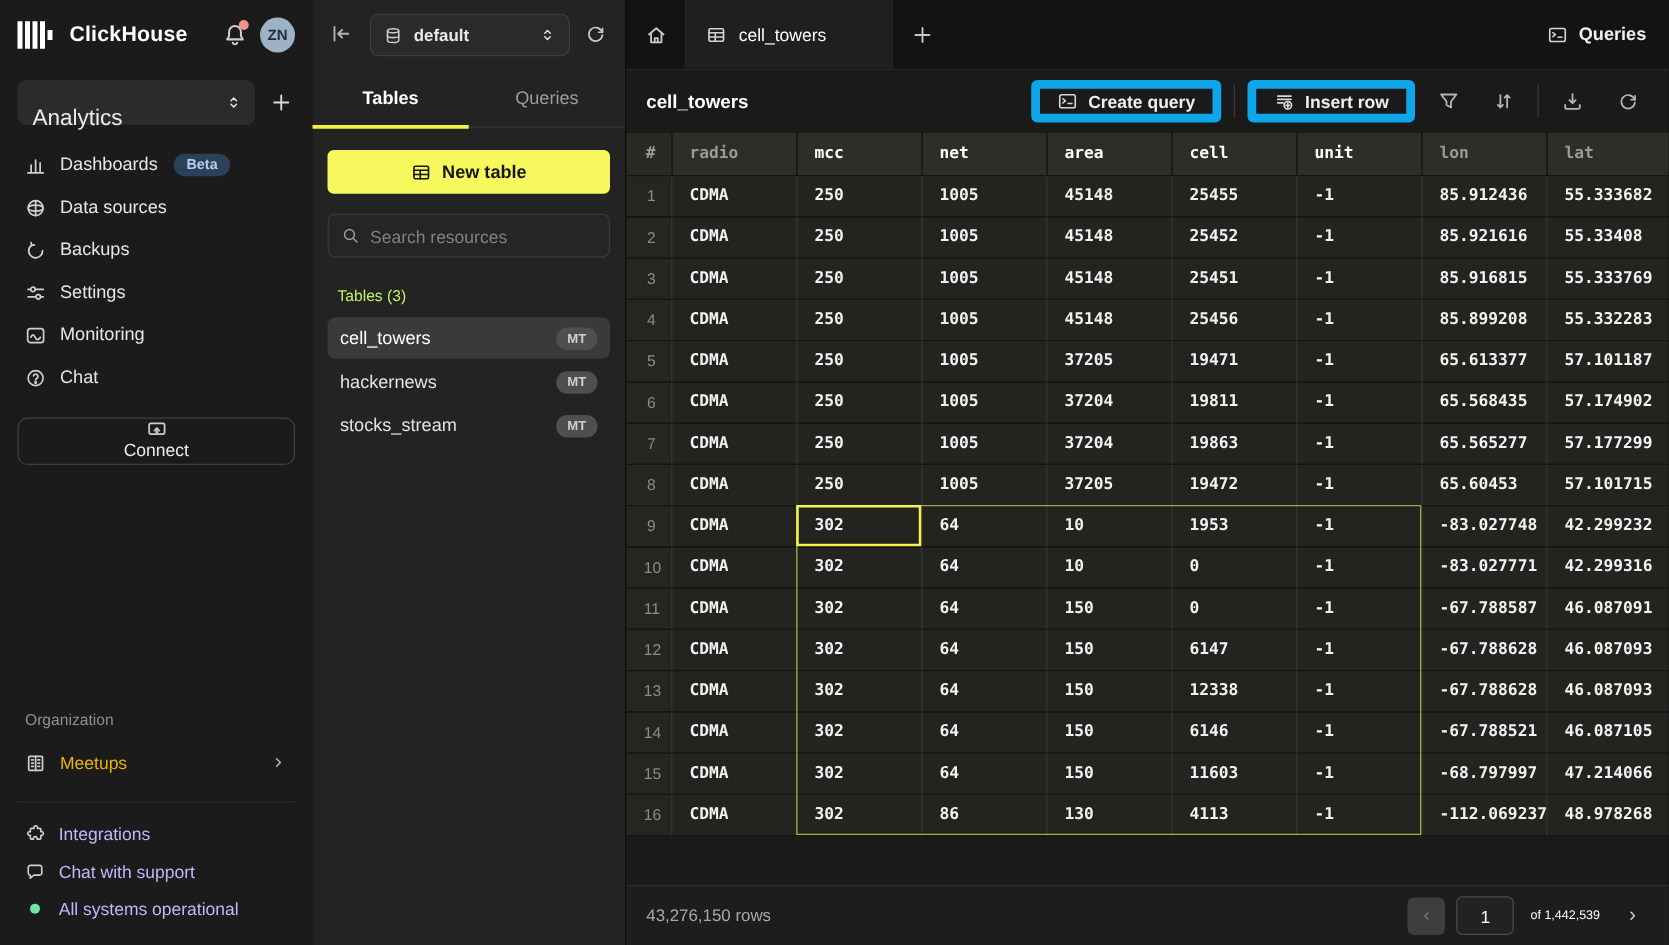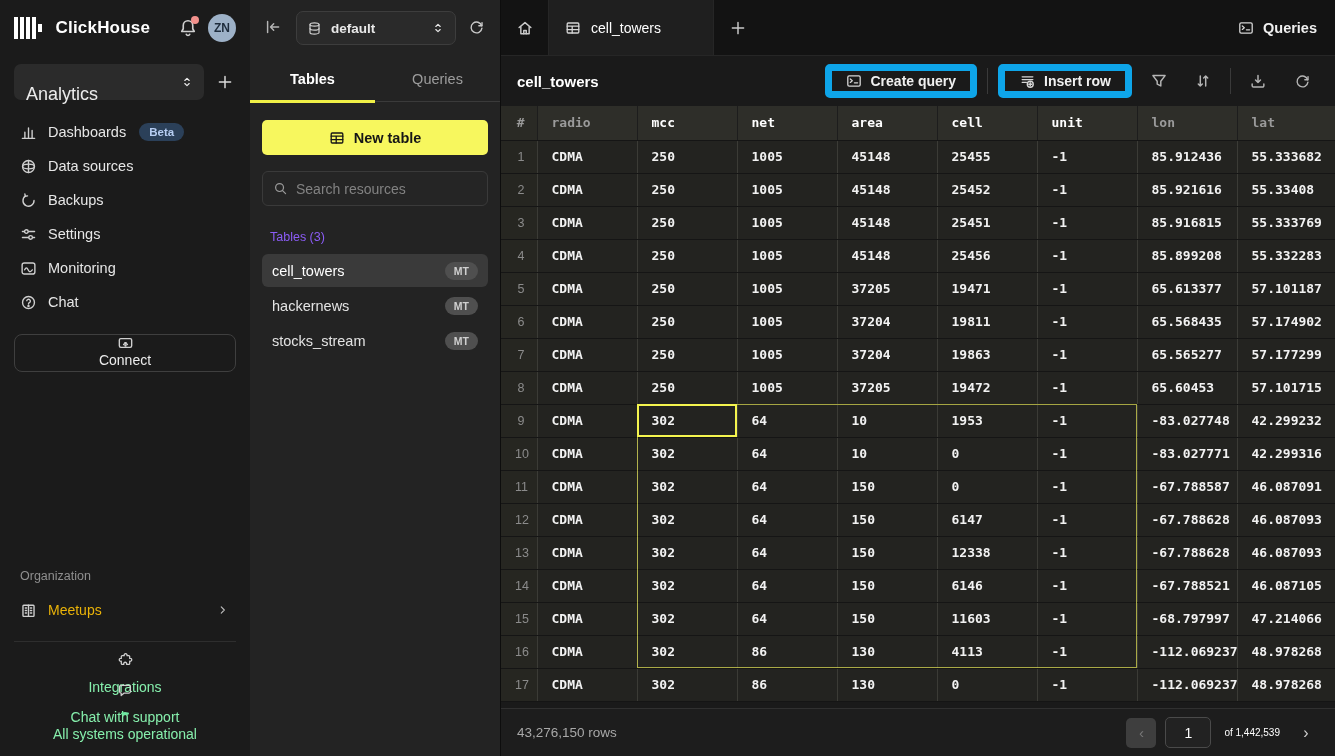--- a/index.html
+++ b/index.html
@@ -64,7 +64,7 @@
   .search-box .nicon { width:15px; height:15px; color:#9a9a9a; flex-shrink:0; }
   .search-box input { background:transparent; border:none; outline:none; color:#e8e8e8; font-size:14px; width:100%; font-family:inherit; }
   .search-box input::placeholder { color:#828282; }
-  .tables-label { margin:24px 8px 10px; font-size:12.5px; color:#8b5cf6; }
+  .tables-label { margin:24px 8px 10px; font-size:12.5px; color:#bef264; }
   .table-list { display:flex; flex-direction:column; gap:2px; }
   .table-item { height:33px; display:flex; align-items:center; padding:0 10px; border-radius:6px; cursor:pointer; color:#e3e3e3; }
   .table-item.selected { background:#3a3a3a; color:#fff; }

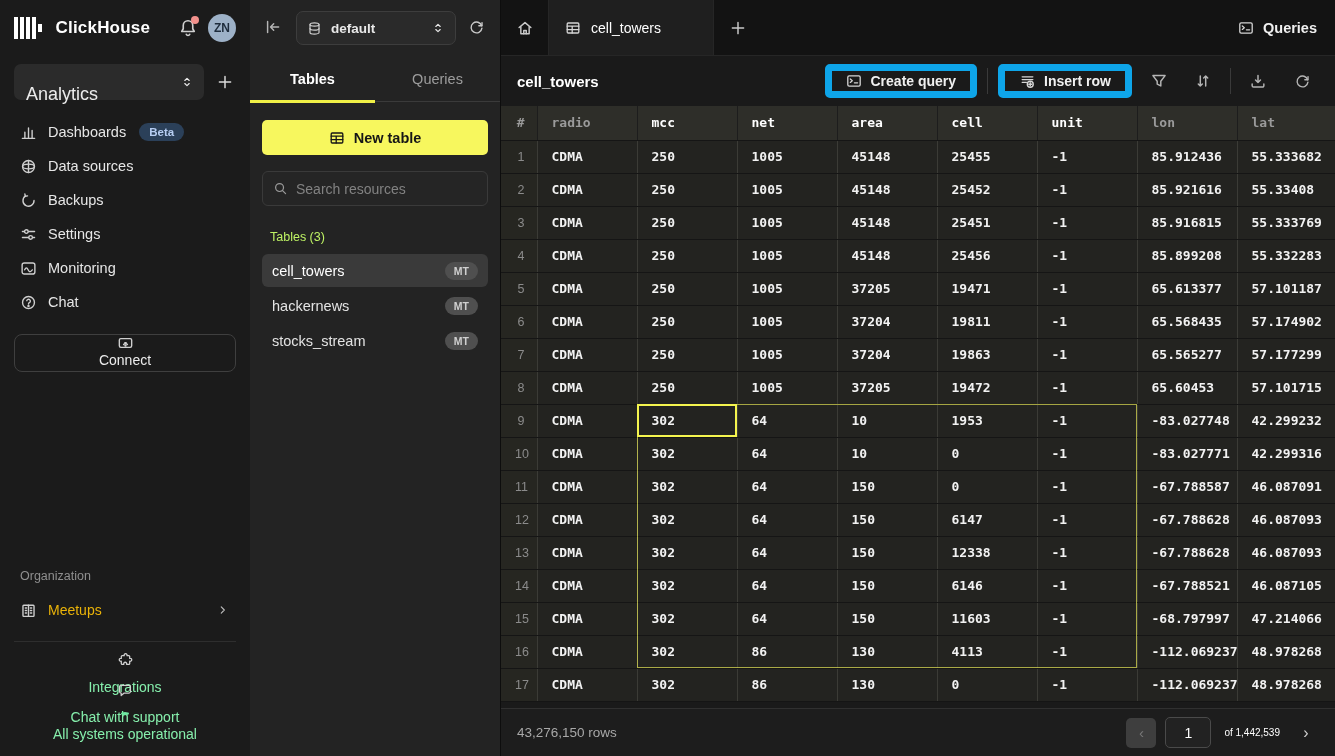--- a/index.html
+++ b/index.html
@@ -41,7 +41,7 @@
   .meetups-item .chev { margin-left:auto; color:#bdbdbd; }
   .sidebar-divider { border-top:1px solid #2e2e2e; margin:14px 0 10px; }
   .side-bottom { padding:0 20px 14px; display:flex; flex-direction:column; }
-  .side-bottom .bitem { height:30px; display:flex; align-items:center; gap:11px; color:#86efac; cursor:pointer; font-size:14px;flex-direction:column; }
+  .side-bottom .bitem { height:30px; display:flex; align-items:center; gap:11px; color:#c4b5fd; cursor:pointer; font-size:14px; }
   .side-bottom .nicon { width:16px; height:16px; color:#cfcfcf; display:flex; align-items:center; justify-content:center; }
   .green-dot { width:8px; height:8px; border-radius:50%; background:#6ee7a0; margin:0 4px; }
 

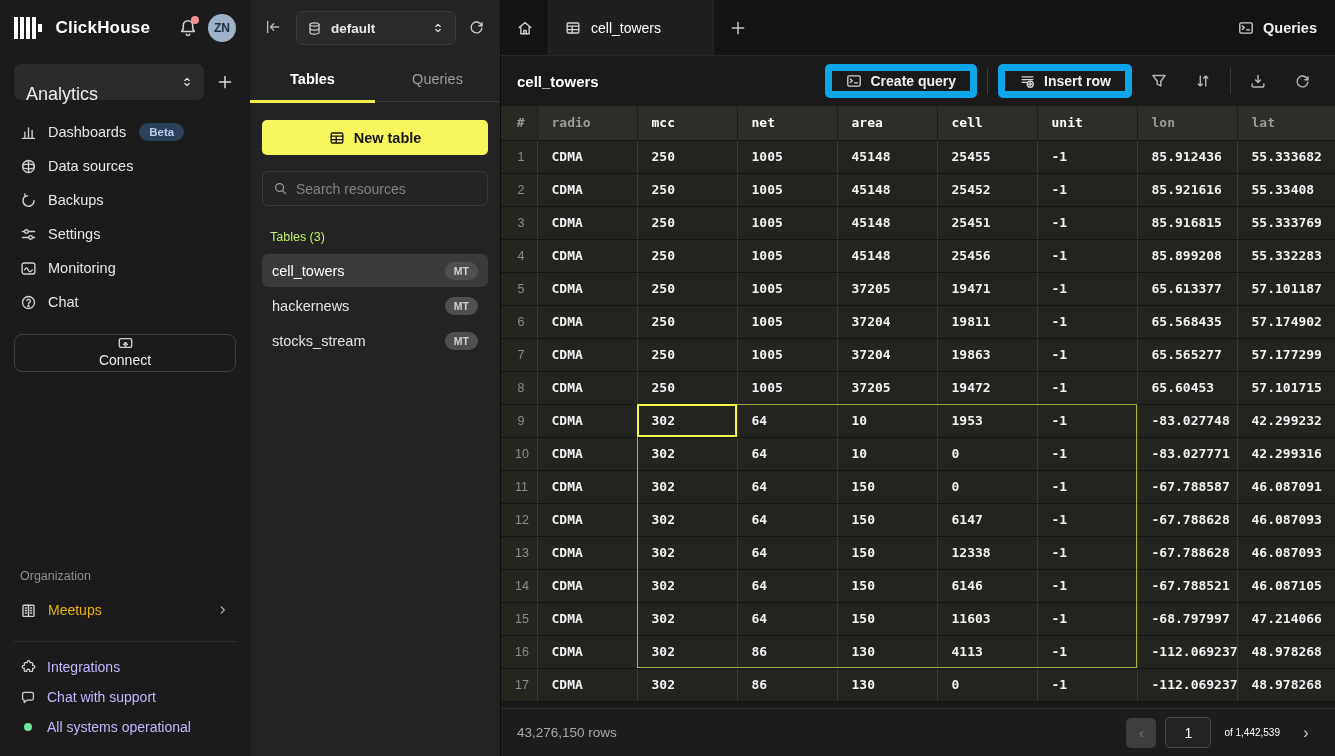--- a/index.html
+++ b/index.html
@@ -634,17 +634,6 @@
               <td>-112.069237</td>
               <td>48.978268</td>
             </tr>
-            <tr>
-              <td class="rownum">17</td>
-              <td>CDMA</td>
-              <td>302</td>
-              <td>86</td>
-              <td>130</td>
-              <td>0</td>
-              <td>-1</td>
-              <td>-112.069237</td>
-              <td>48.978268</td>
-            </tr>
           </tbody>
         </table>
       <div class="sel-overlay" id="sel-overlay" style="left: 136px; top: 298px; width: 500px; height: 264px;"></div>

